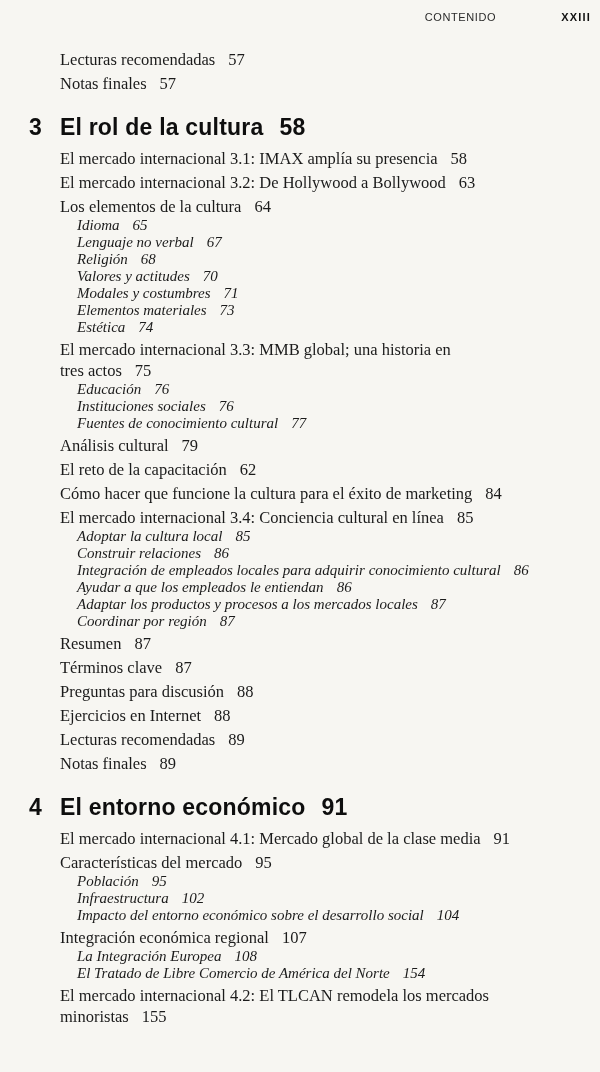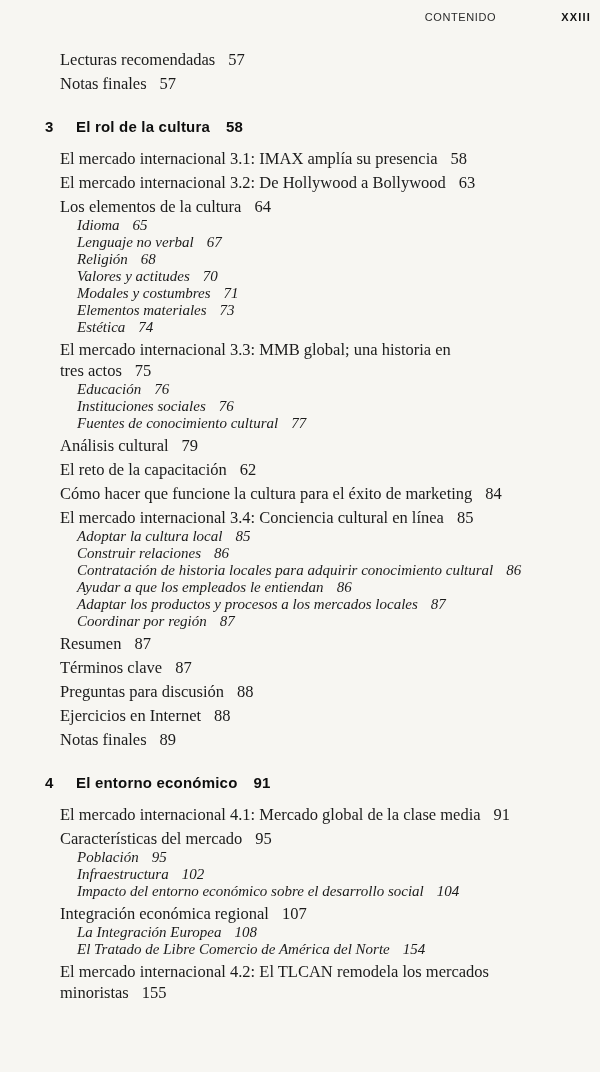--- a/index.html
+++ b/index.html
@@ -62,10 +62,10 @@
   .chapter-heading {
     font-family: "Liberation Sans", sans-serif;
     font-weight: bold;
-    font-size: 15px;
+    font-size: 23px;
     line-height: 26px;
     color: #0e0e0e;
-    margin: 20px 0 8px 16px;
+    margin: 20px 0 8px 0;
     padding-left: 18px;
     letter-spacing: 0.2px;
   }

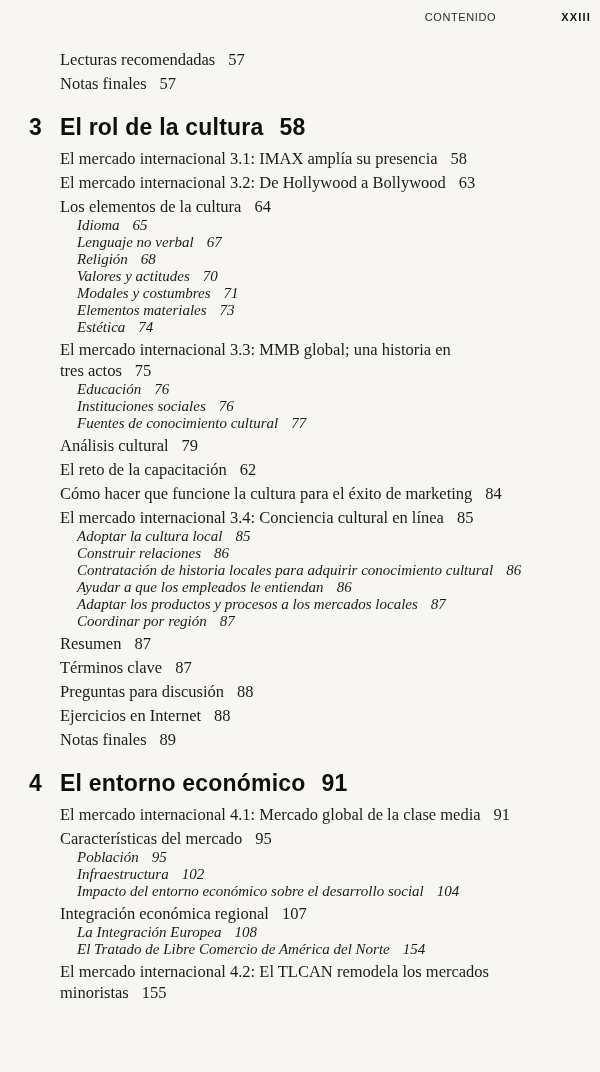--- a/index.html
+++ b/index.html
@@ -112,7 +112,7 @@
       <div class="entry main"><span class="lbl">El mercado internacional 3.4: Conciencia cultural en línea</span><span class="pg">85</span></div>
       <div class="entry sub"><span class="lbl">Adoptar la cultura local</span><span class="pg">85</span></div>
       <div class="entry sub"><span class="lbl">Construir relaciones</span><span class="pg">86</span></div>
-      <div class="entry sub"><span class="lbl">Contratación de historia locales para adquirir conocimiento cultural</span><span class="pg">86</span></div>
+      <div class="entry sub"><span class="lbl">Integración de empleados locales para adquirir conocimiento cultural</span><span class="pg">86</span></div>
       <div class="entry sub"><span class="lbl">Ayudar a que los empleados le entiendan</span><span class="pg">86</span></div>
       <div class="entry sub"><span class="lbl">Adaptar los productos y procesos a los mercados locales</span><span class="pg">87</span></div>
       <div class="entry sub"><span class="lbl">Coordinar por región</span><span class="pg">87</span></div>

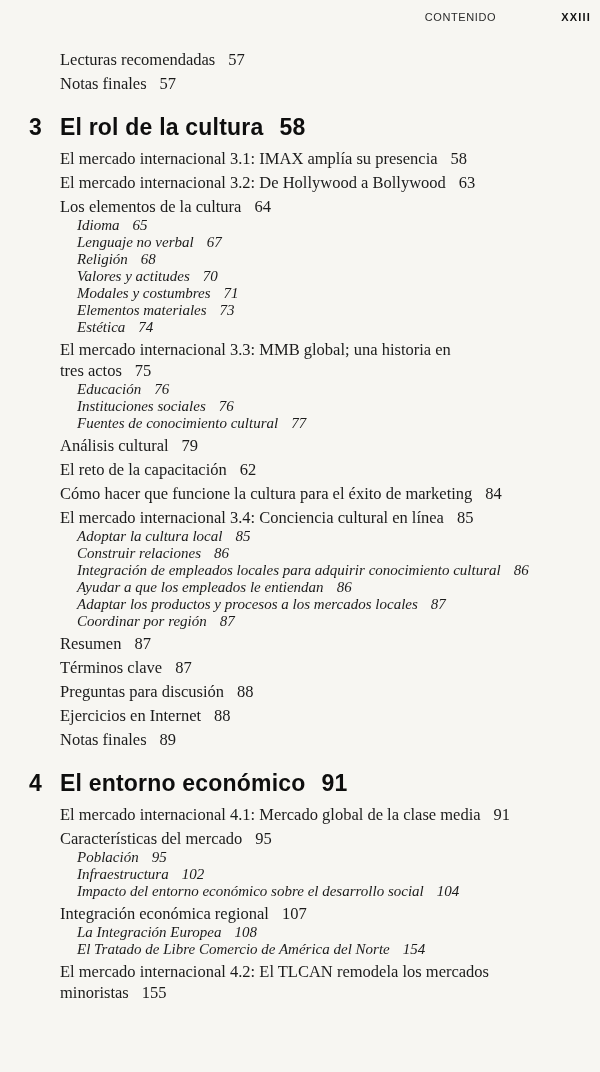--- a/index.html
+++ b/index.html
@@ -120,6 +120,7 @@
       <div class="entry main"><span class="lbl">Términos clave</span><span class="pg">87</span></div>
       <div class="entry main"><span class="lbl">Preguntas para discusión</span><span class="pg">88</span></div>
       <div class="entry main"><span class="lbl">Ejercicios en Internet</span><span class="pg">88</span></div>
+      <div class="entry main"><span class="lbl">Lecturas recomendadas</span><span class="pg">89</span></div>
       <div class="entry main"><span class="lbl">Notas finales</span><span class="pg">89</span></div>
       <div class="chapter-heading"><span class="ch-num">4</span><span class="ch-title">El entorno económico</span><span class="ch-pg">91</span></div>
       <div class="entry main"><span class="lbl">El mercado internacional 4.1: Mercado global de la clase media</span><span class="pg">91</span></div>

